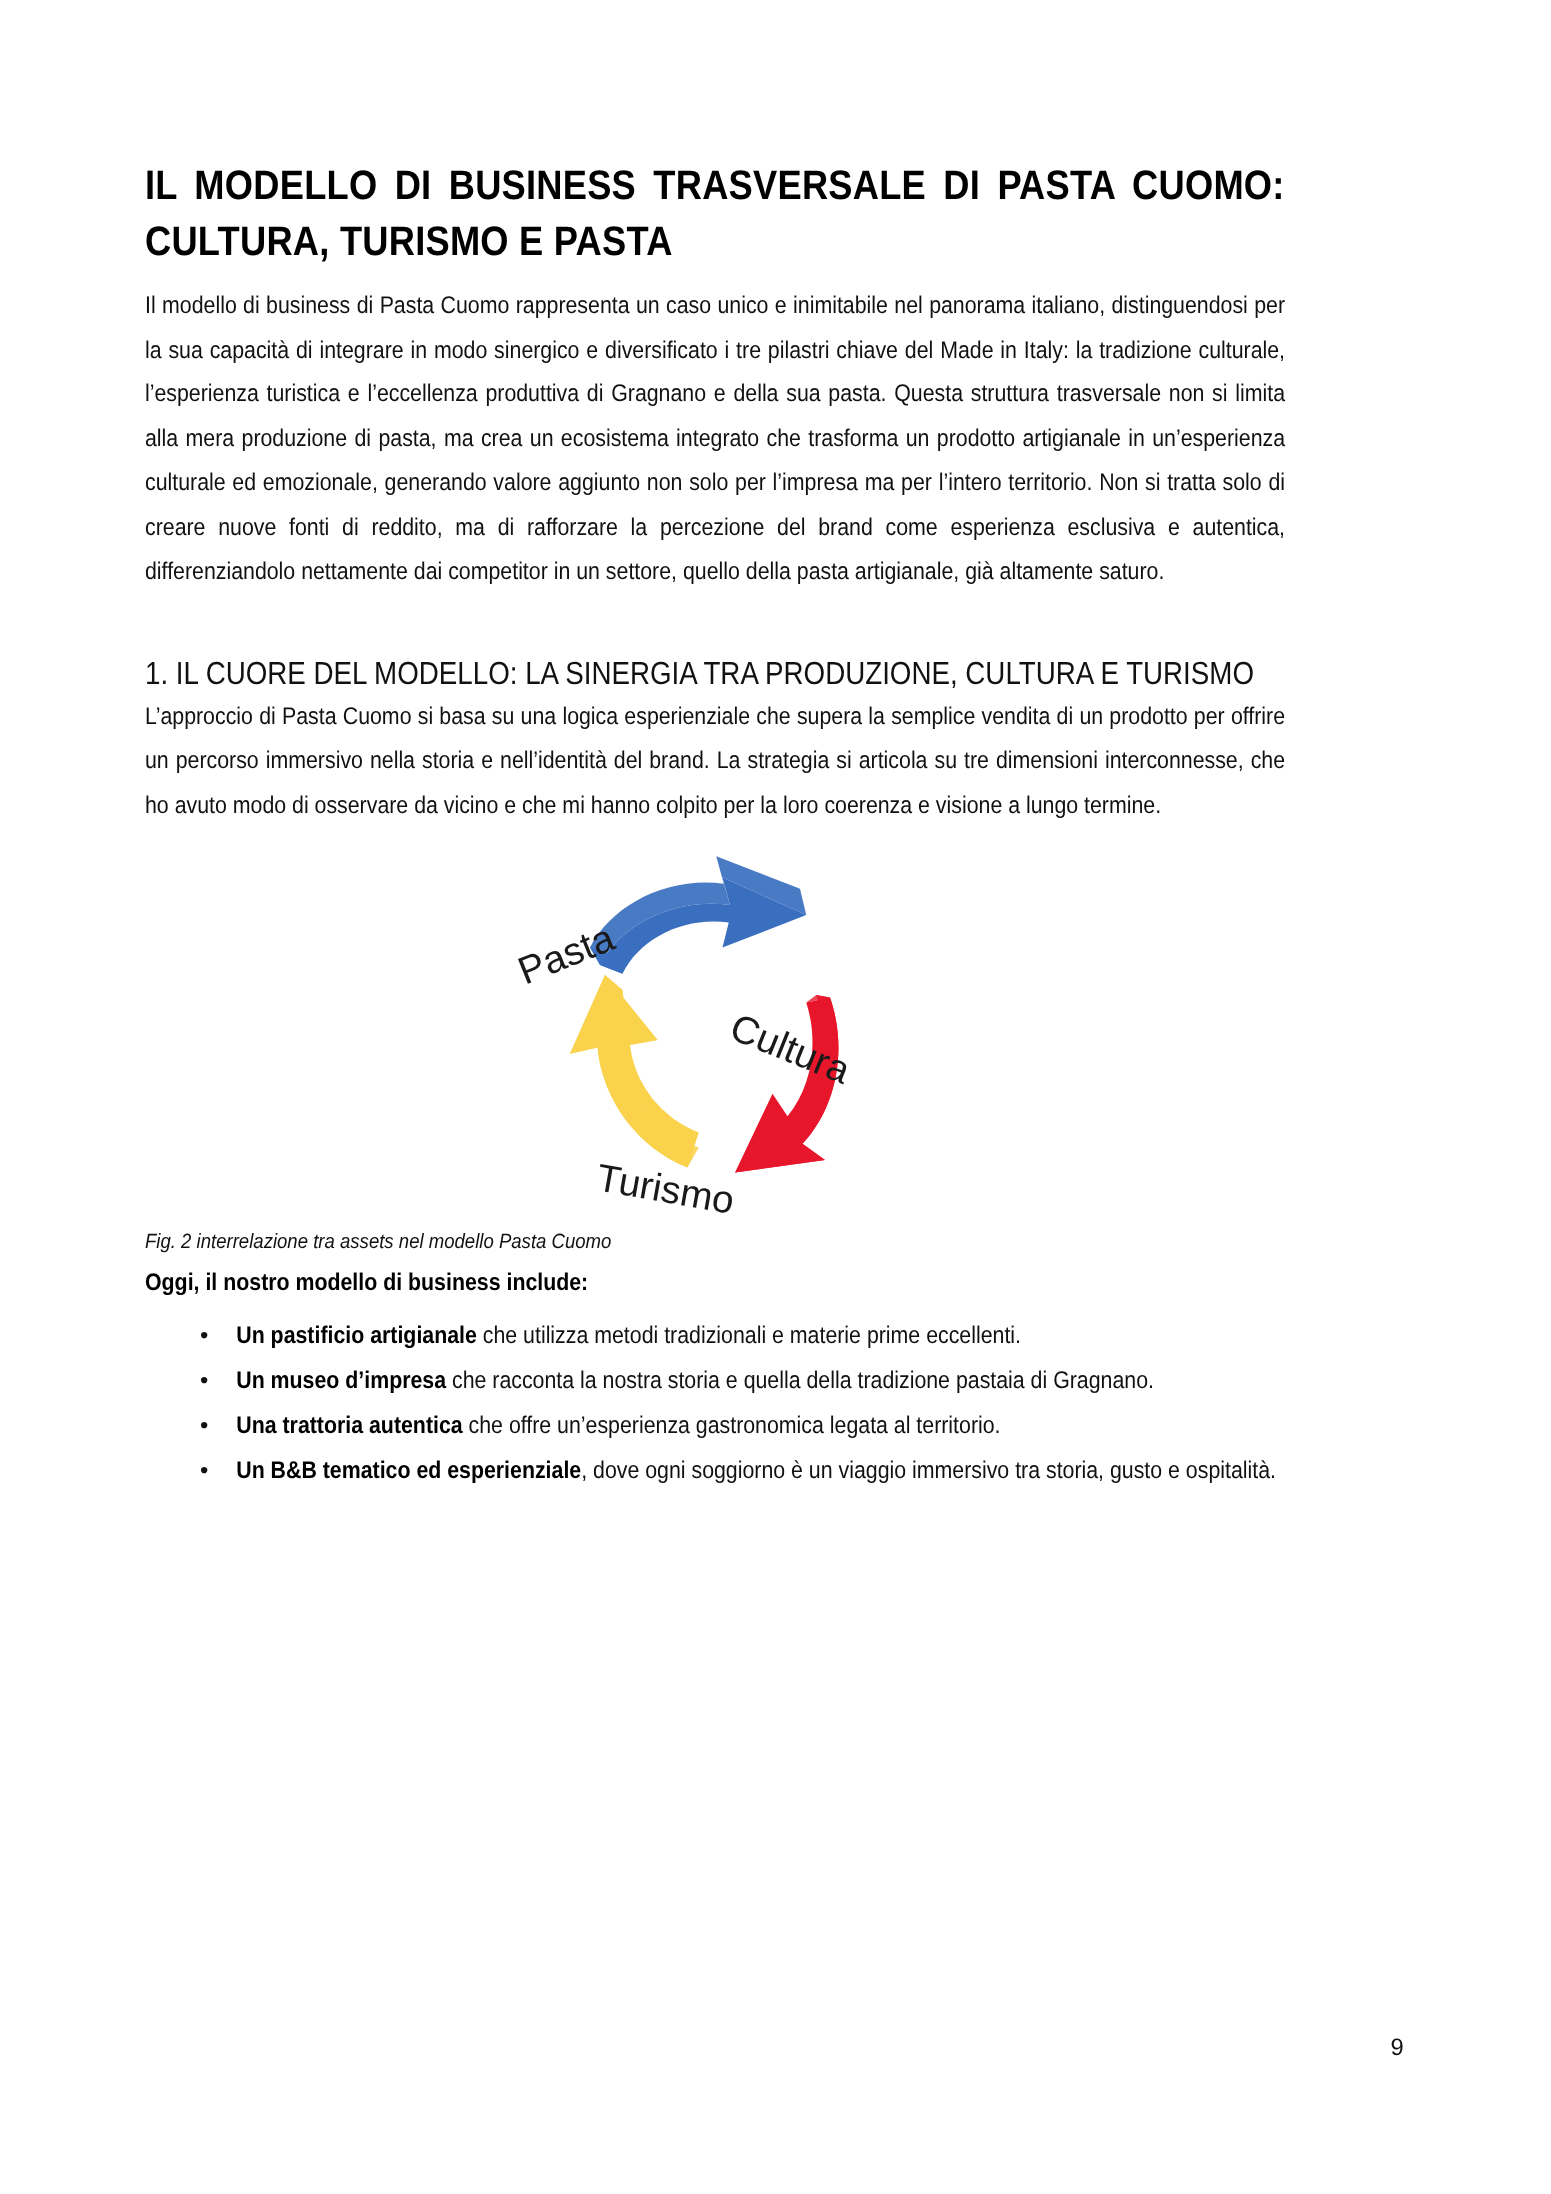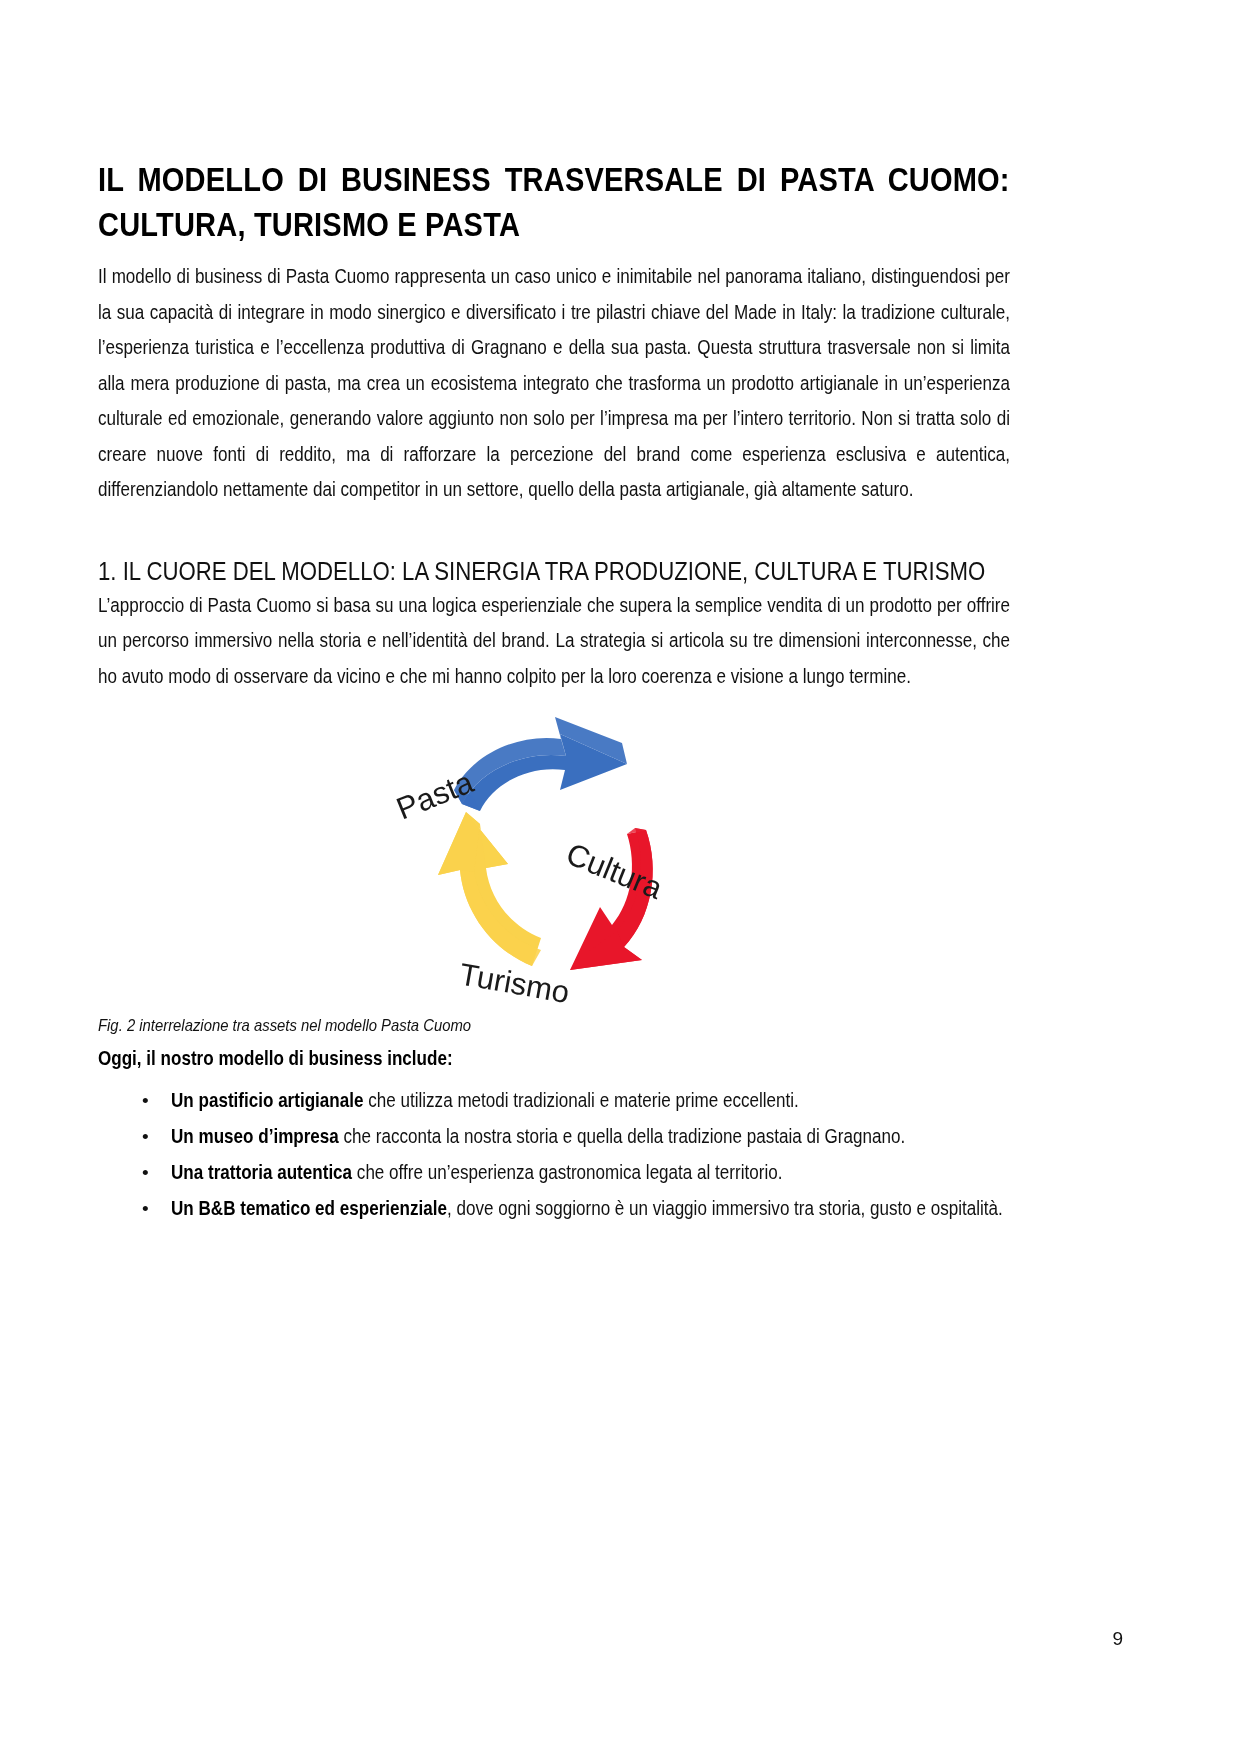--- a/index.html
+++ b/index.html
@@ -20,10 +20,9 @@
   }
   .content {
     position: absolute;
-    left: 98px;
+    left: 116px;
     top: 0;
     width: 912px;
-    margin-top: 32px;
   }
 
   

